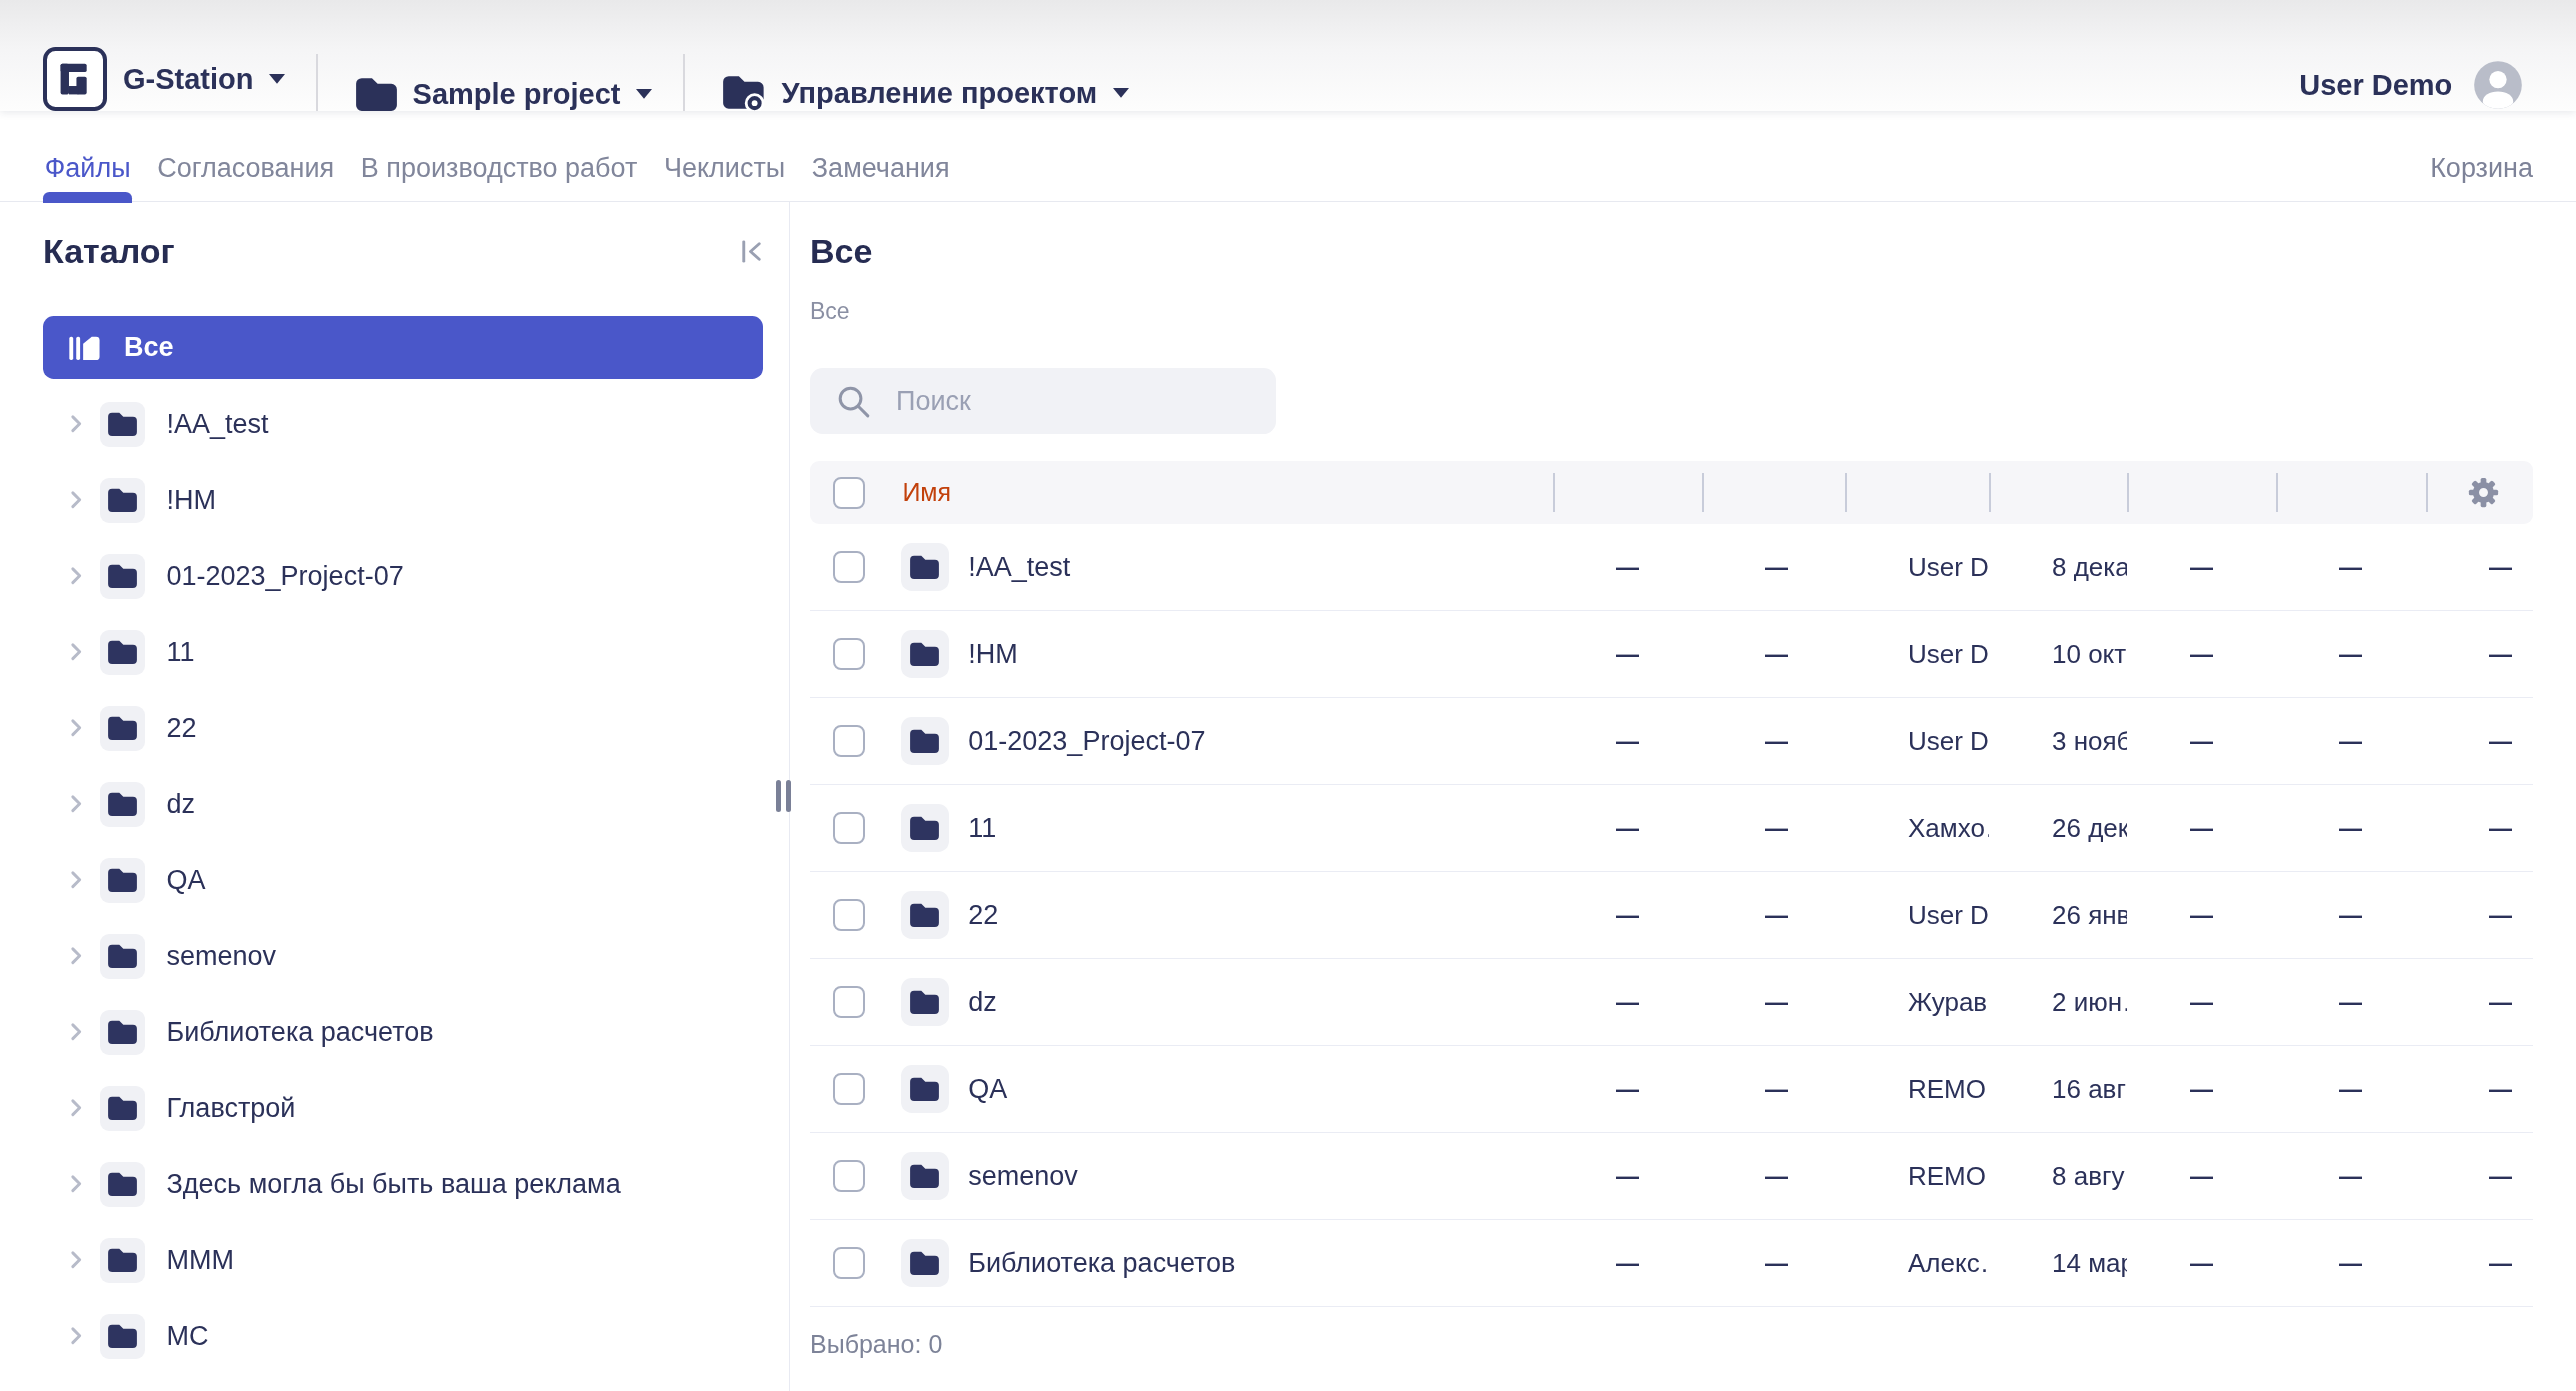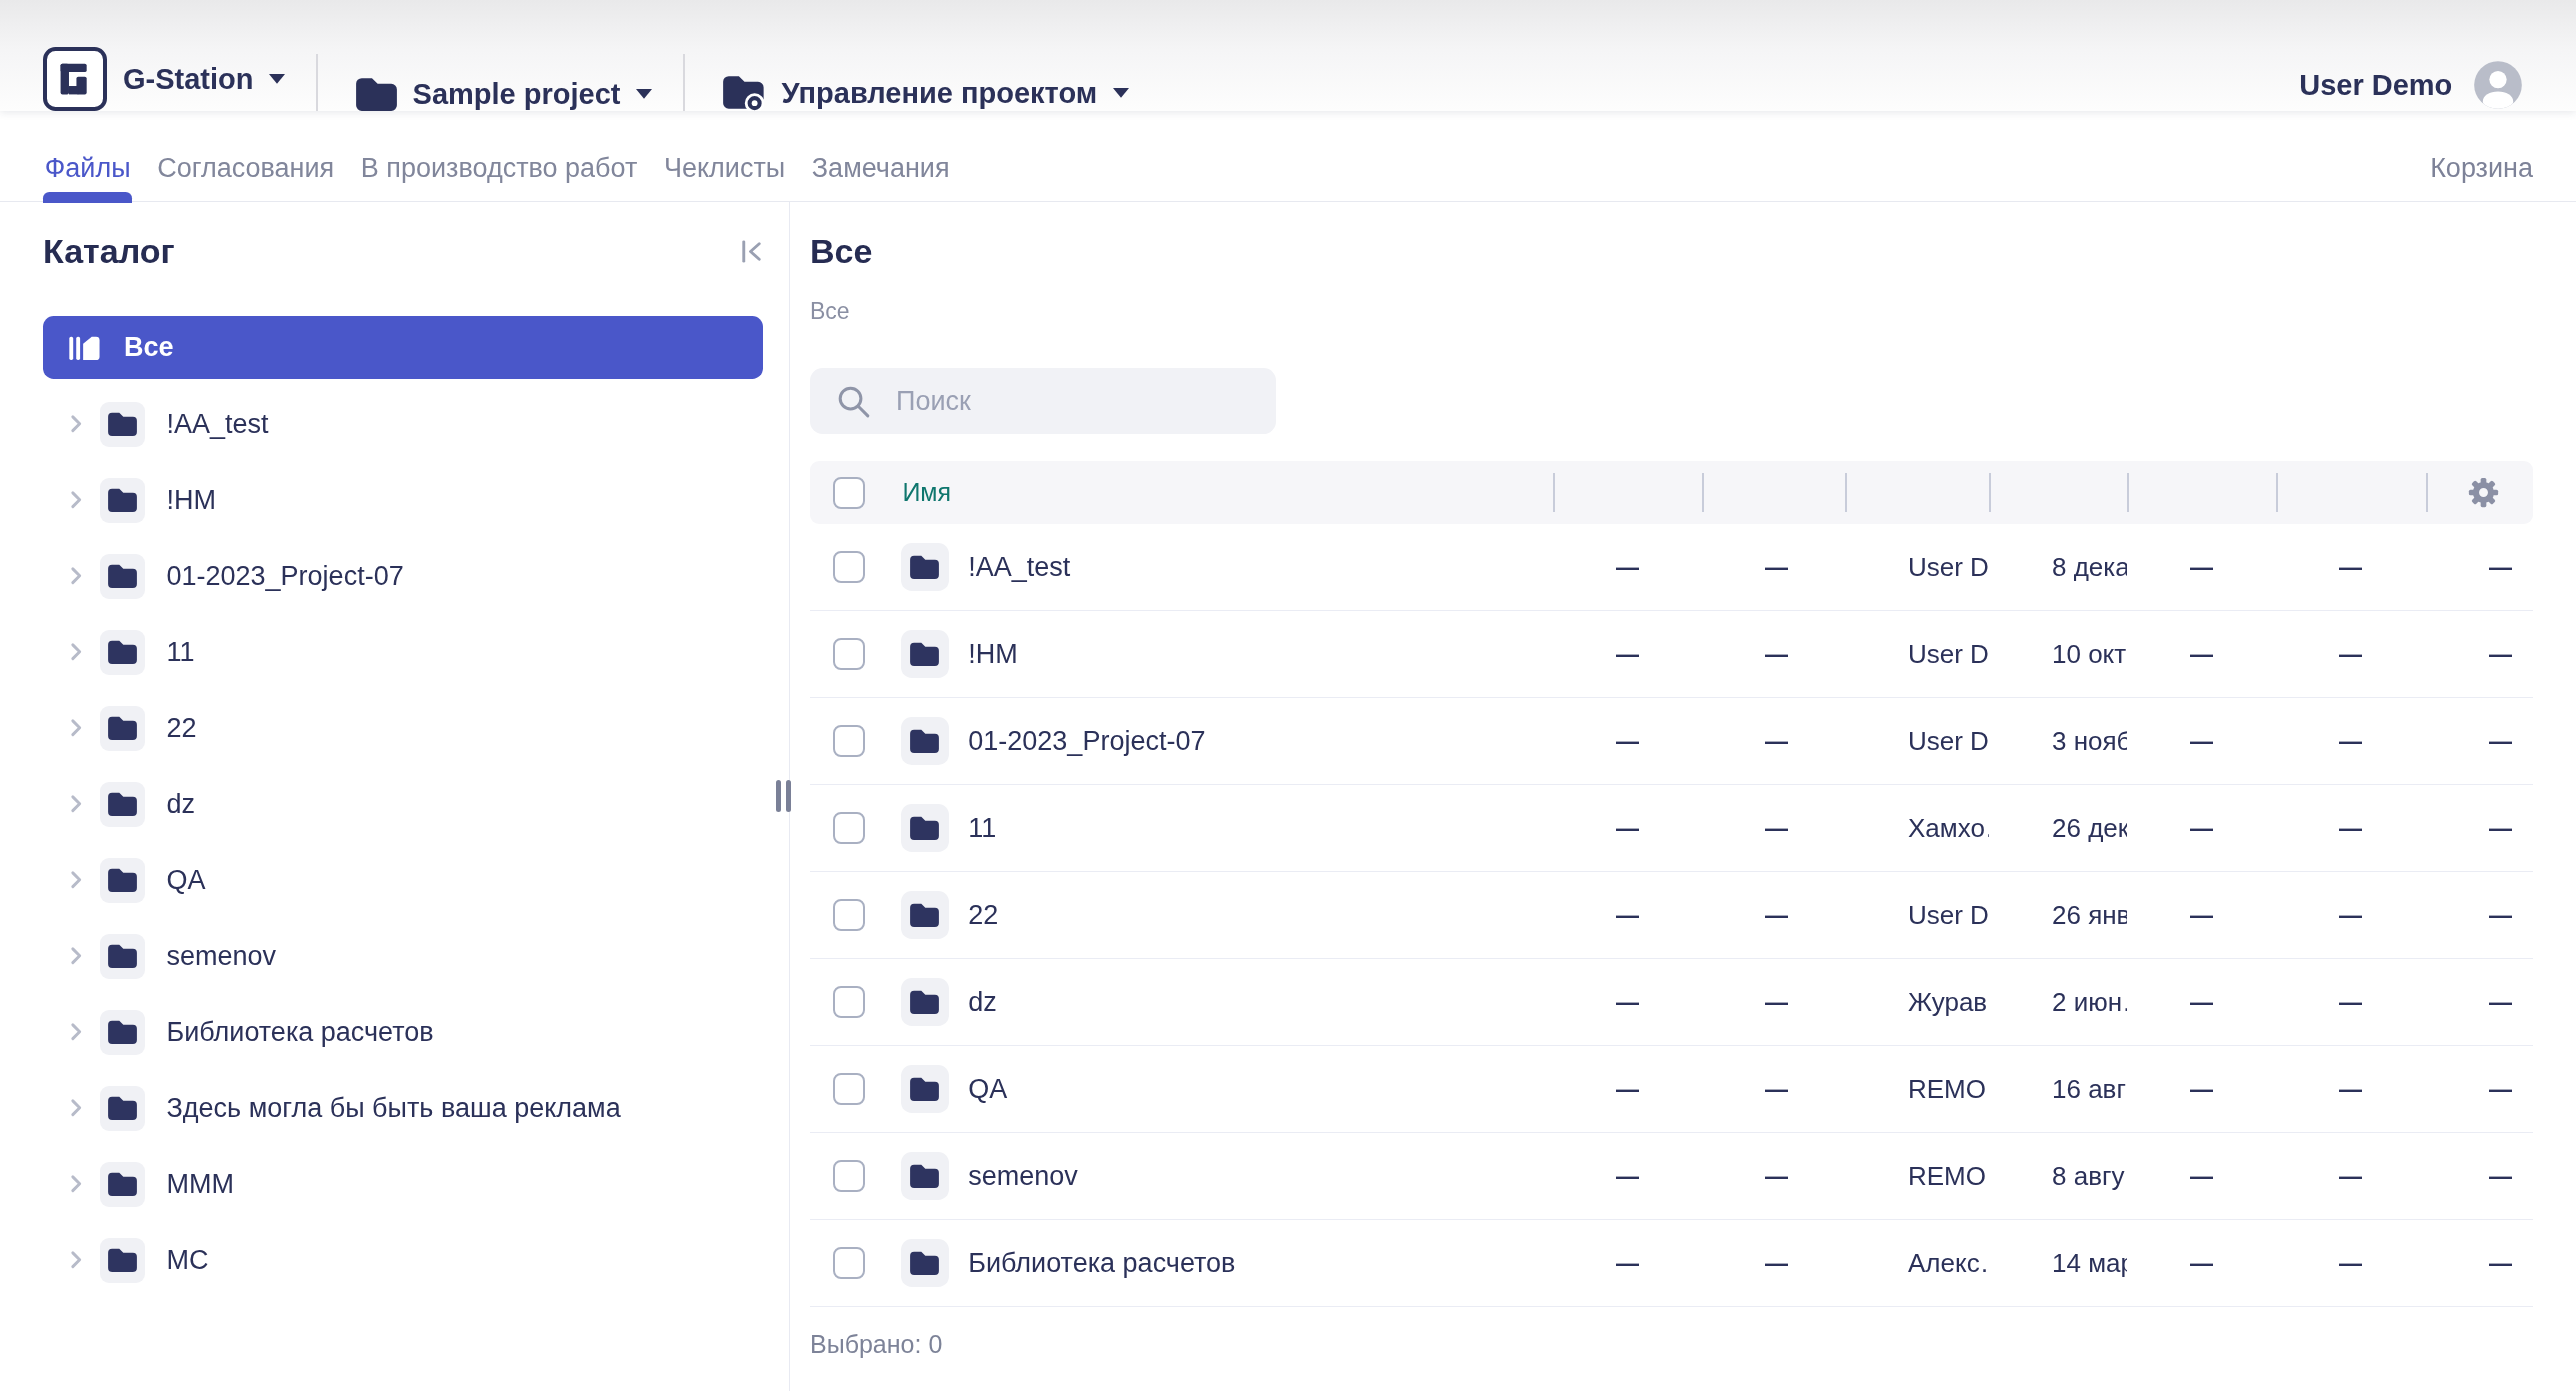--- a/index.html
+++ b/index.html
@@ -65,7 +65,7 @@
   .table { margin-top:27px; width:1723px; }
   .grid { display:grid; grid-template-columns:87px 656px 149px 143px 144px 138px 149px 150px 107px; align-items:center; }
   .thead { height:63px; background:#f6f6f9; border-radius:9px; }
-  .thead .hname { font-size:25px; font-weight:500; color:#0f766e; padding-left:5.4px; }
+  .thead .hname { font-size:25px; font-weight:500; color:#c2410c; padding-left:5.4px; }
   .hcell { position:relative; height:100%; display:flex; align-items:center; }
   .hcell.sep::before { content:""; position:absolute; left:0; top:11.6px; width:1.8px; height:39px; background:#c8ccda; }
   .gear-wrap { margin-left:auto; margin-right:30px; cursor:pointer; display:flex; }

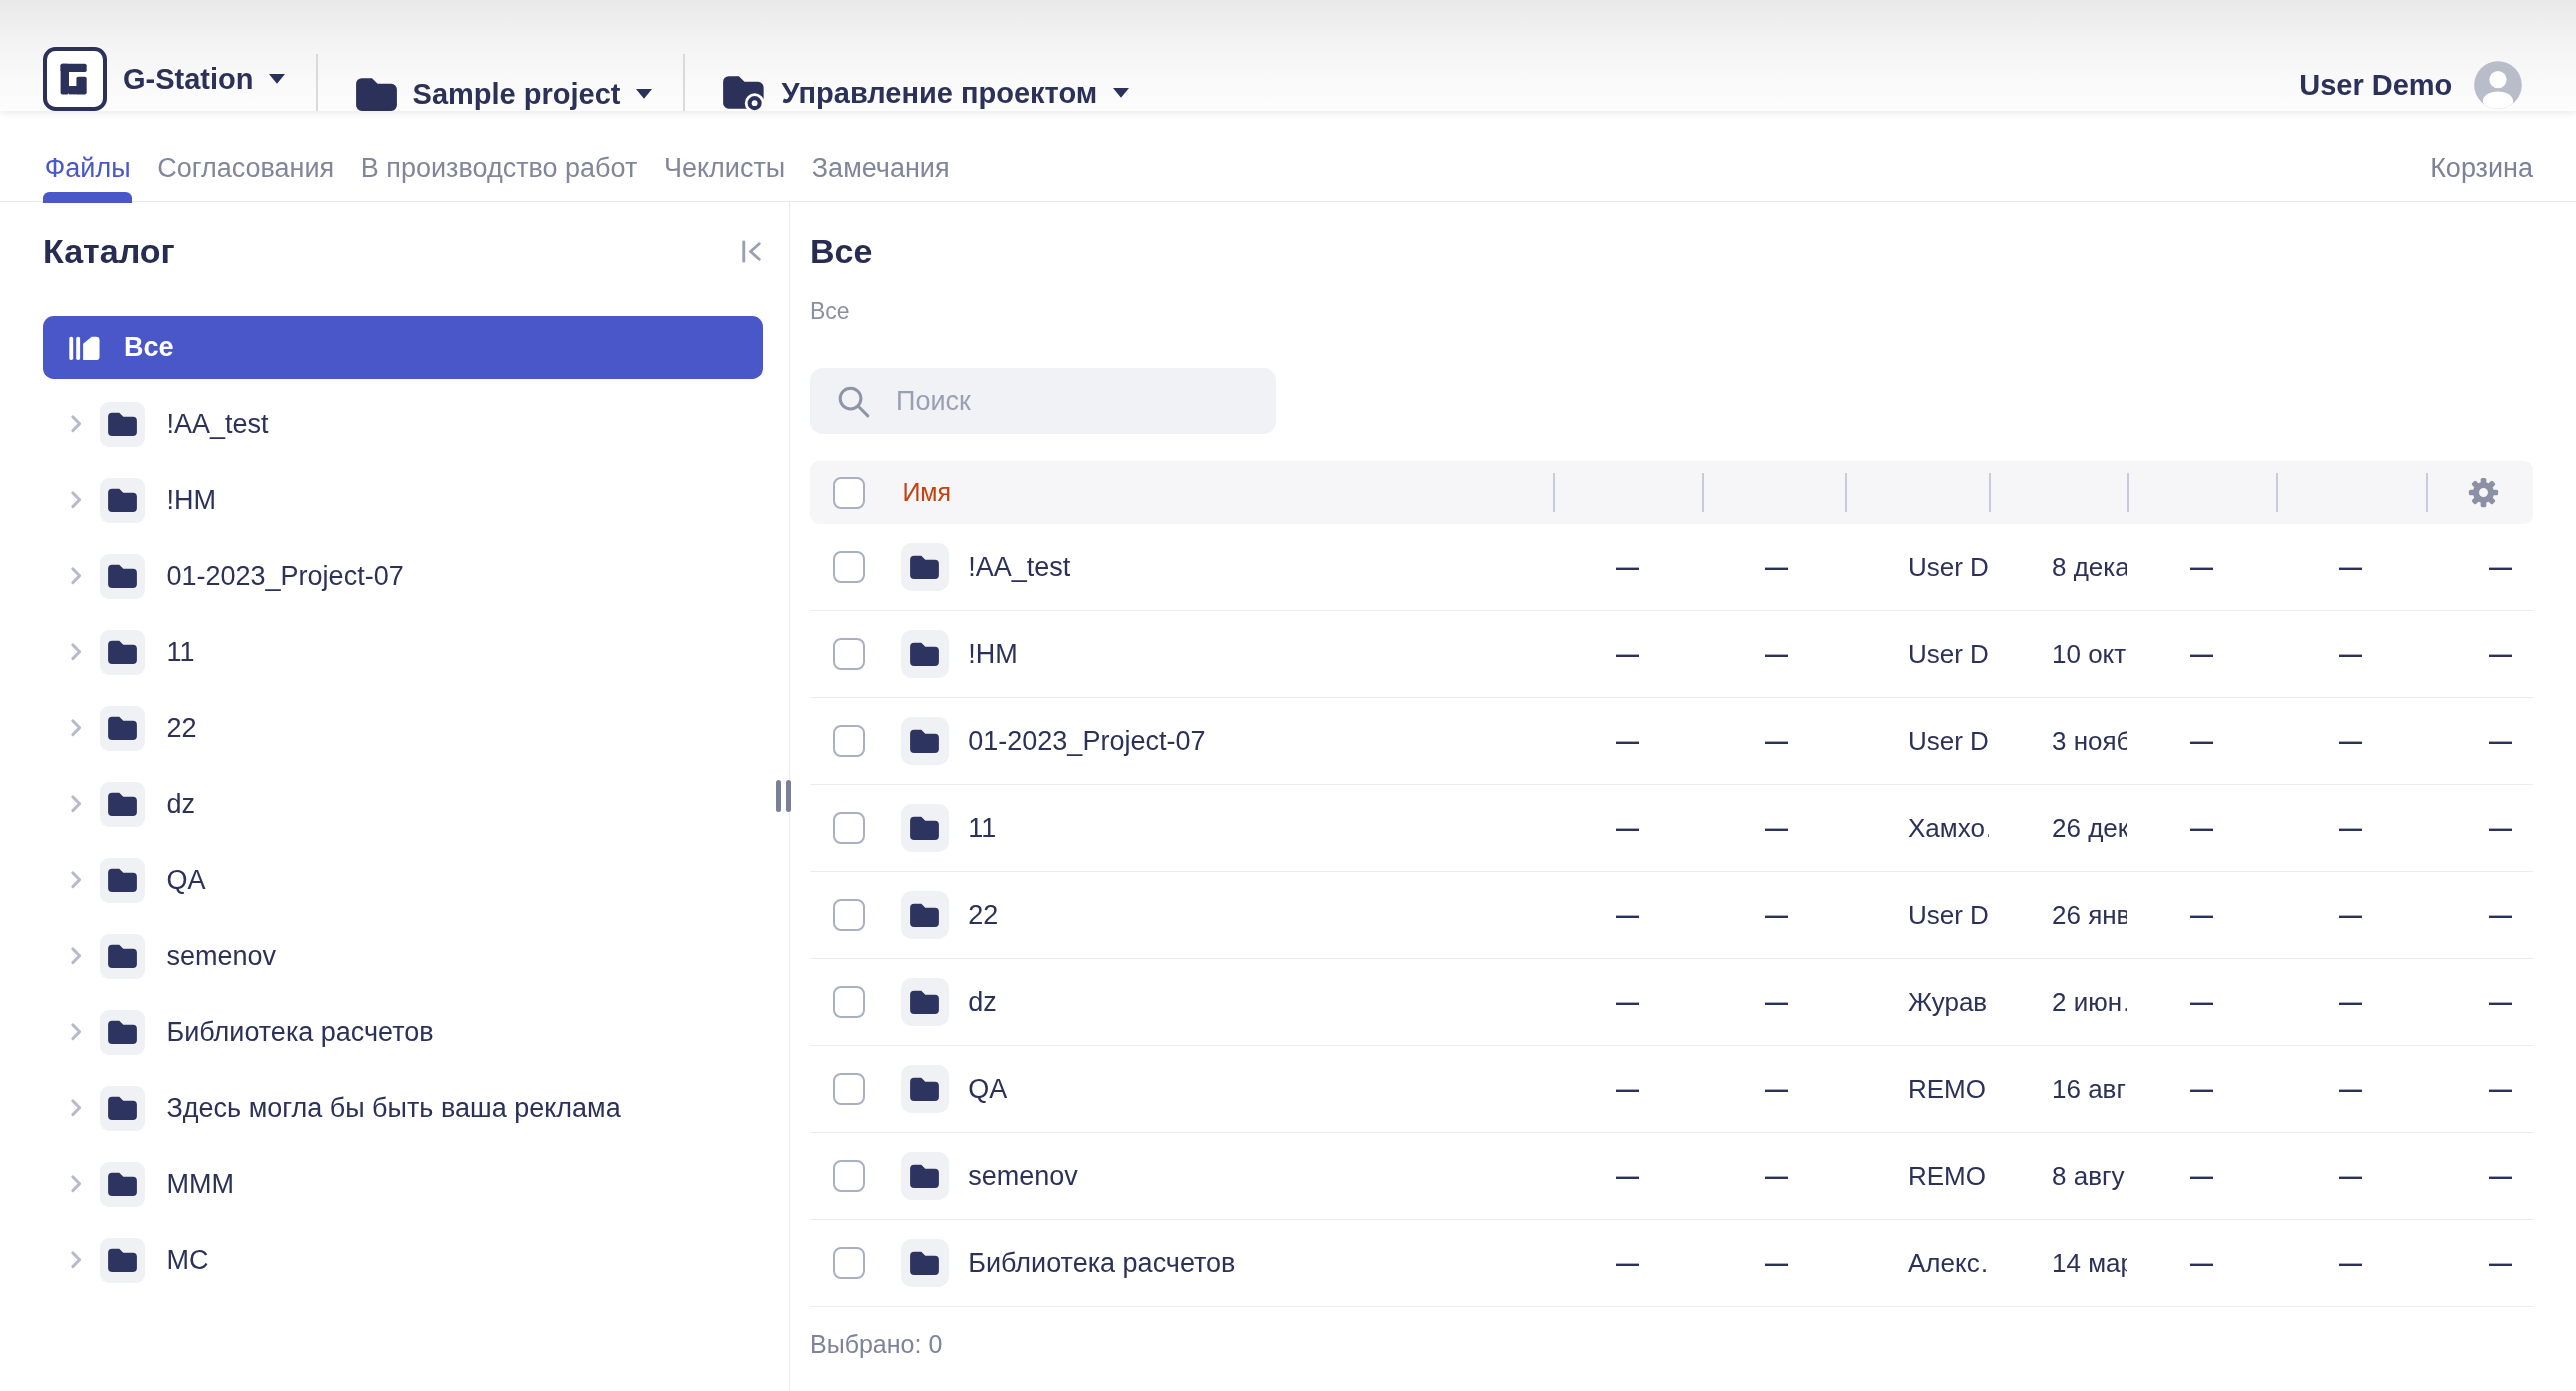--- a/index.html
+++ b/index.html
@@ -322,6 +322,19 @@
               <path fill="#2e3460" d="M0 6 a5 5 0 0 1 5-5 h9 l5 5 h12 a5 5 0 0 1 5 5 v14 a5 5 0 0 1 -5 5 H5 a5 5 0 0 1 -5 -5 z"></path>
             </svg>
           </span>
+          <span class="lbl">Главстрой</span>
+        </li>
+        <li class="tree-item">
+          <span class="chev icon">
+            <svg width="21.5" height="21.5" viewBox="0 0 22 22" fill="none" stroke="#b7bbc9" stroke-width="3" stroke-linecap="round" stroke-linejoin="round">
+              <polyline points="8,4 15,11 8,18"></polyline>
+            </svg>
+          </span>
+          <span class="chip icon">
+            <svg width="29" height="24" viewBox="0 0 36 30">
+              <path fill="#2e3460" d="M0 6 a5 5 0 0 1 5-5 h9 l5 5 h12 a5 5 0 0 1 5 5 v14 a5 5 0 0 1 -5 5 H5 a5 5 0 0 1 -5 -5 z"></path>
+            </svg>
+          </span>
           <span class="lbl">Здесь могла бы быть ваша реклама</span>
         </li>
         <li class="tree-item">

